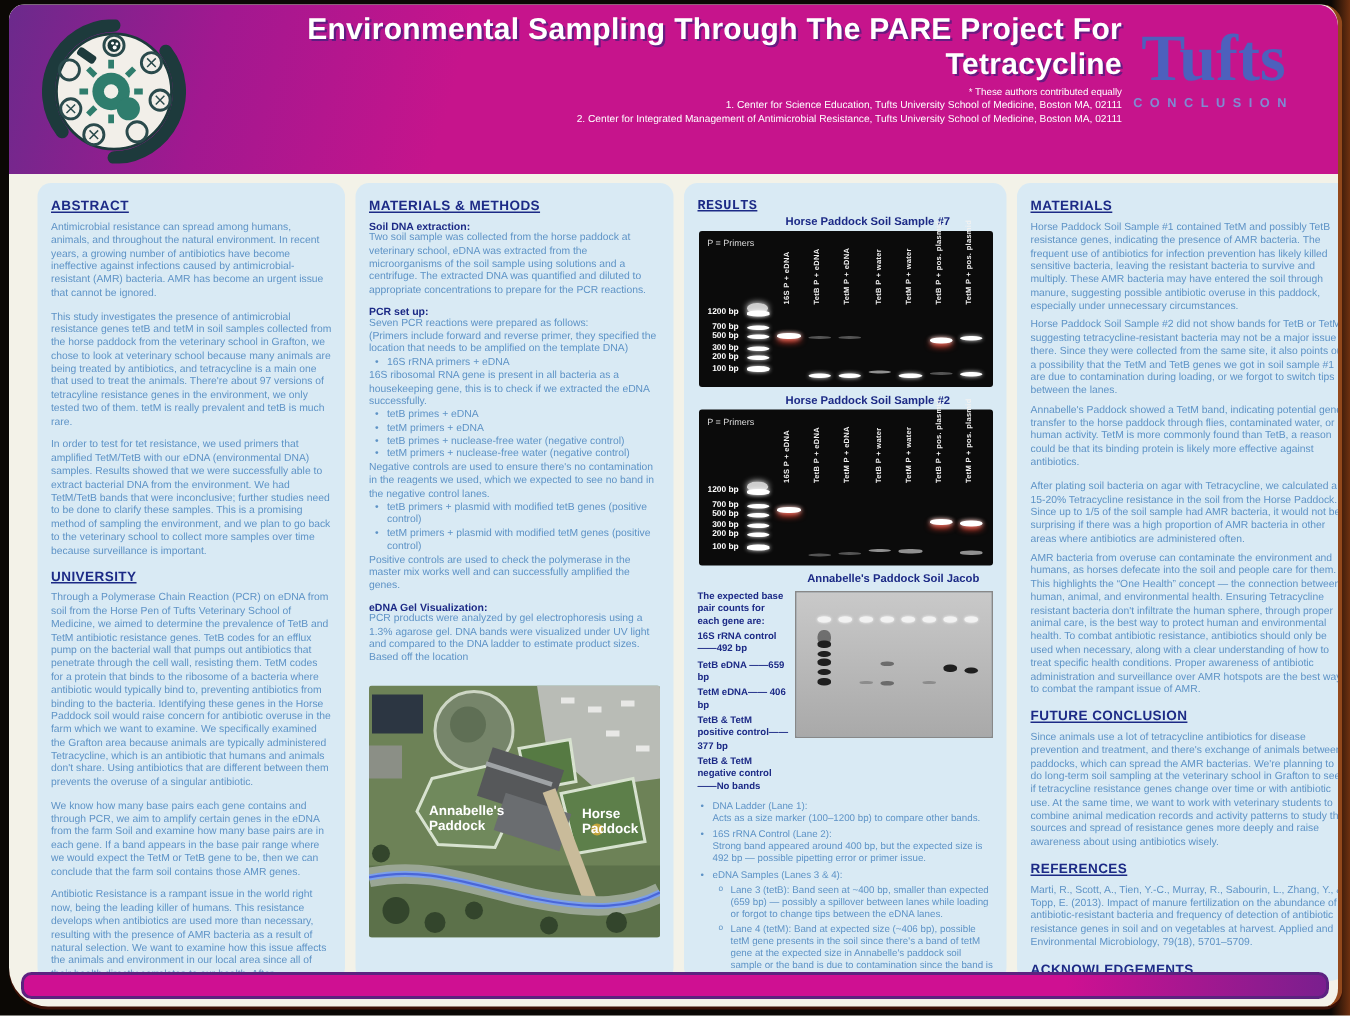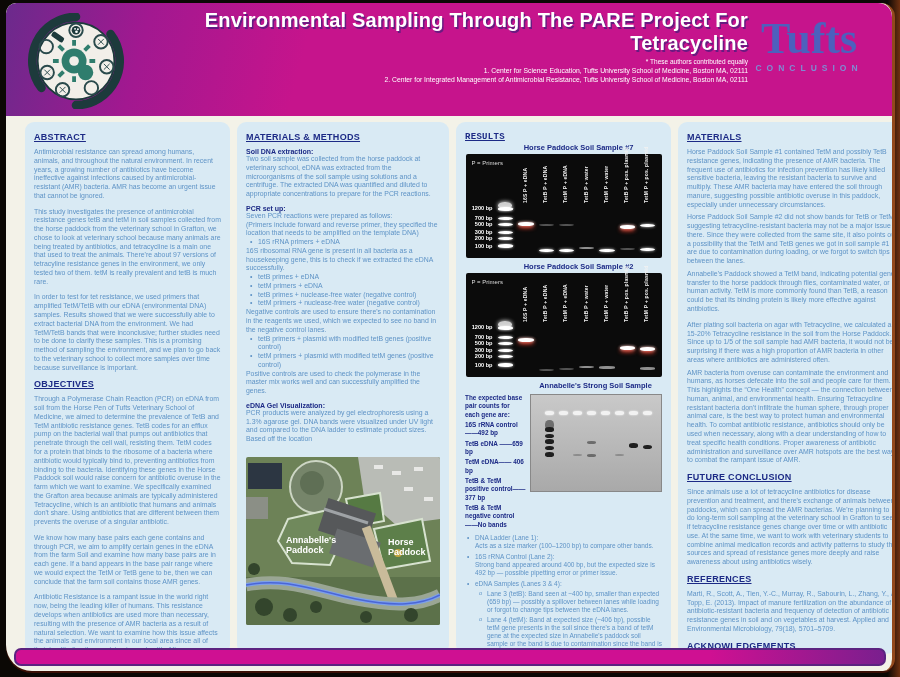--- a/index.html
+++ b/index.html
@@ -134,7 +134,7 @@
       <p>Antimicrobial resistance can spread among humans, animals, and throughout the natural environment. In recent years, a growing number of antibiotics have become ineffective against infections caused by antimicrobial-resistant (AMR) bacteria. AMR has become an urgent issue that cannot be ignored.</p>
       <p>This study investigates the presence of antimicrobial resistance genes tetB and tetM in soil samples collected from the horse paddock from the veterinary school in Grafton, we chose to look at veterinary school because many animals are being treated by antibiotics, and tetracycline is a main one that used to treat the animals. There're about 97 versions of tetracyline resistance genes in the environment, we only tested two of them. tetM is really prevalent and tetB is much rare.</p>
       <p>In order to test for tet resistance, we used primers that amplified TetM/TetB with our eDNA (environmental DNA) samples. Results showed that we were successfully able to extract bacterial DNA from the environment. We had TetM/TetB bands that were inconclusive; further studies need to be done to clarify these samples. This is a promising method of sampling the environment, and we plan to go back to the veterinary school to collect more samples over time because surveillance is important.</p>
-      <h2>OBJECTIVES</h2>
+      <h2>UNIVERSITY</h2>
       <p>Through a Polymerase Chain Reaction (PCR) on eDNA from soil from the Horse Pen of Tufts Veterinary School of Medicine, we aimed to determine the prevalence of TetB and TetM antibiotic resistance genes. TetB codes for an efflux pump on the bacterial wall that pumps out antibiotics that penetrate through the cell wall, resisting them. TetM codes for a protein that binds to the ribosome of a bacteria where antibiotic would typically bind to, preventing antibiotics from binding to the bacteria. Identifying these genes in the Horse Paddock soil would raise concern for antibiotic overuse in the farm which we want to examine.  We specifically examined the Grafton area because animals are typically administered Tetracycline, which is an antibiotic that humans and animals don't share. Using antibiotics that are different between them prevents the overuse of a singular antibiotic.</p>
       <p>We know how many base pairs each gene contains and through PCR, we aim to amplify certain genes in the eDNA from the farm Soil and examine how many base pairs are in each gene. If a band appears in the base pair range where we would expect the TetM or TetB gene to be, then we can conclude that the farm soil contains those AMR genes.</p>
       <p>Antibiotic Resistance is a rampant issue in the world right now, being the leading killer of humans. This resistance develops when antibiotics are used more than necessary, resulting with the presence of AMR bacteria as a result of natural selection. We want to examine how this issue affects the animals and environment in our local area since all of their health directly correlates to our health. After understanding the scope of AMR in the Horse Pen with TetB and TetM genes, we can better develop solutions to this issue which can be applied globally.</p>

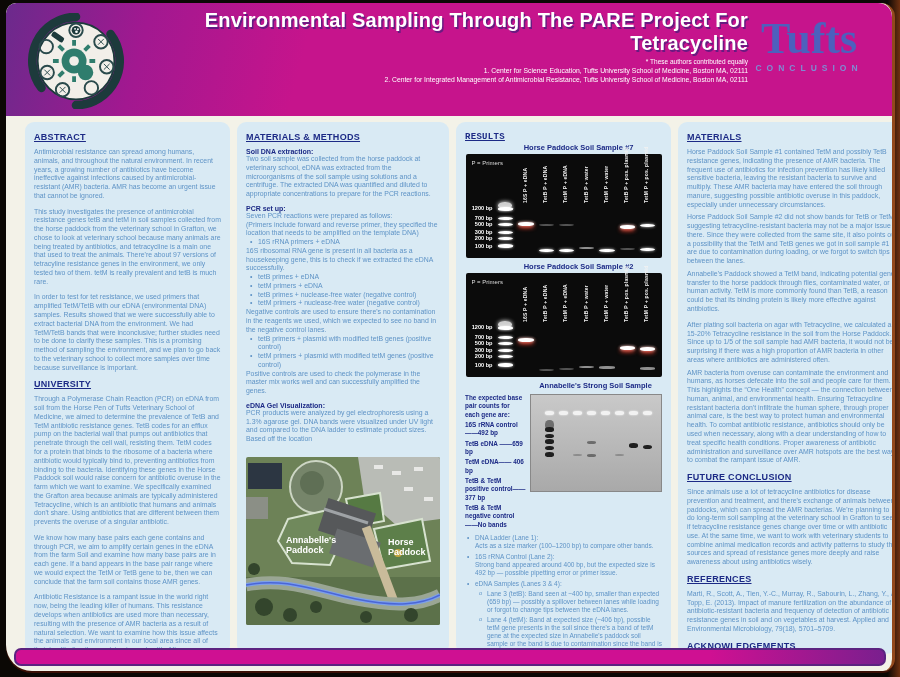--- a/index.html
+++ b/index.html
@@ -276,7 +276,7 @@
           <div class="band" style="left: 174.25px; top: 94.32px; width: 15.25px; height: 2.5px; background: rgba(255, 255, 255, 0.55); box-shadow: none;"></div>
         </div>
 
-      <div class="gel-title g3">Annabelle's Strong Soil Sample</div>
+      <div class="gel-title g3">Annabelle's Paddock Soil Jacob</div>
       <div class="g3row">
         <div class="expected">
           <div>The expected base pair counts for each gene are:</div>

